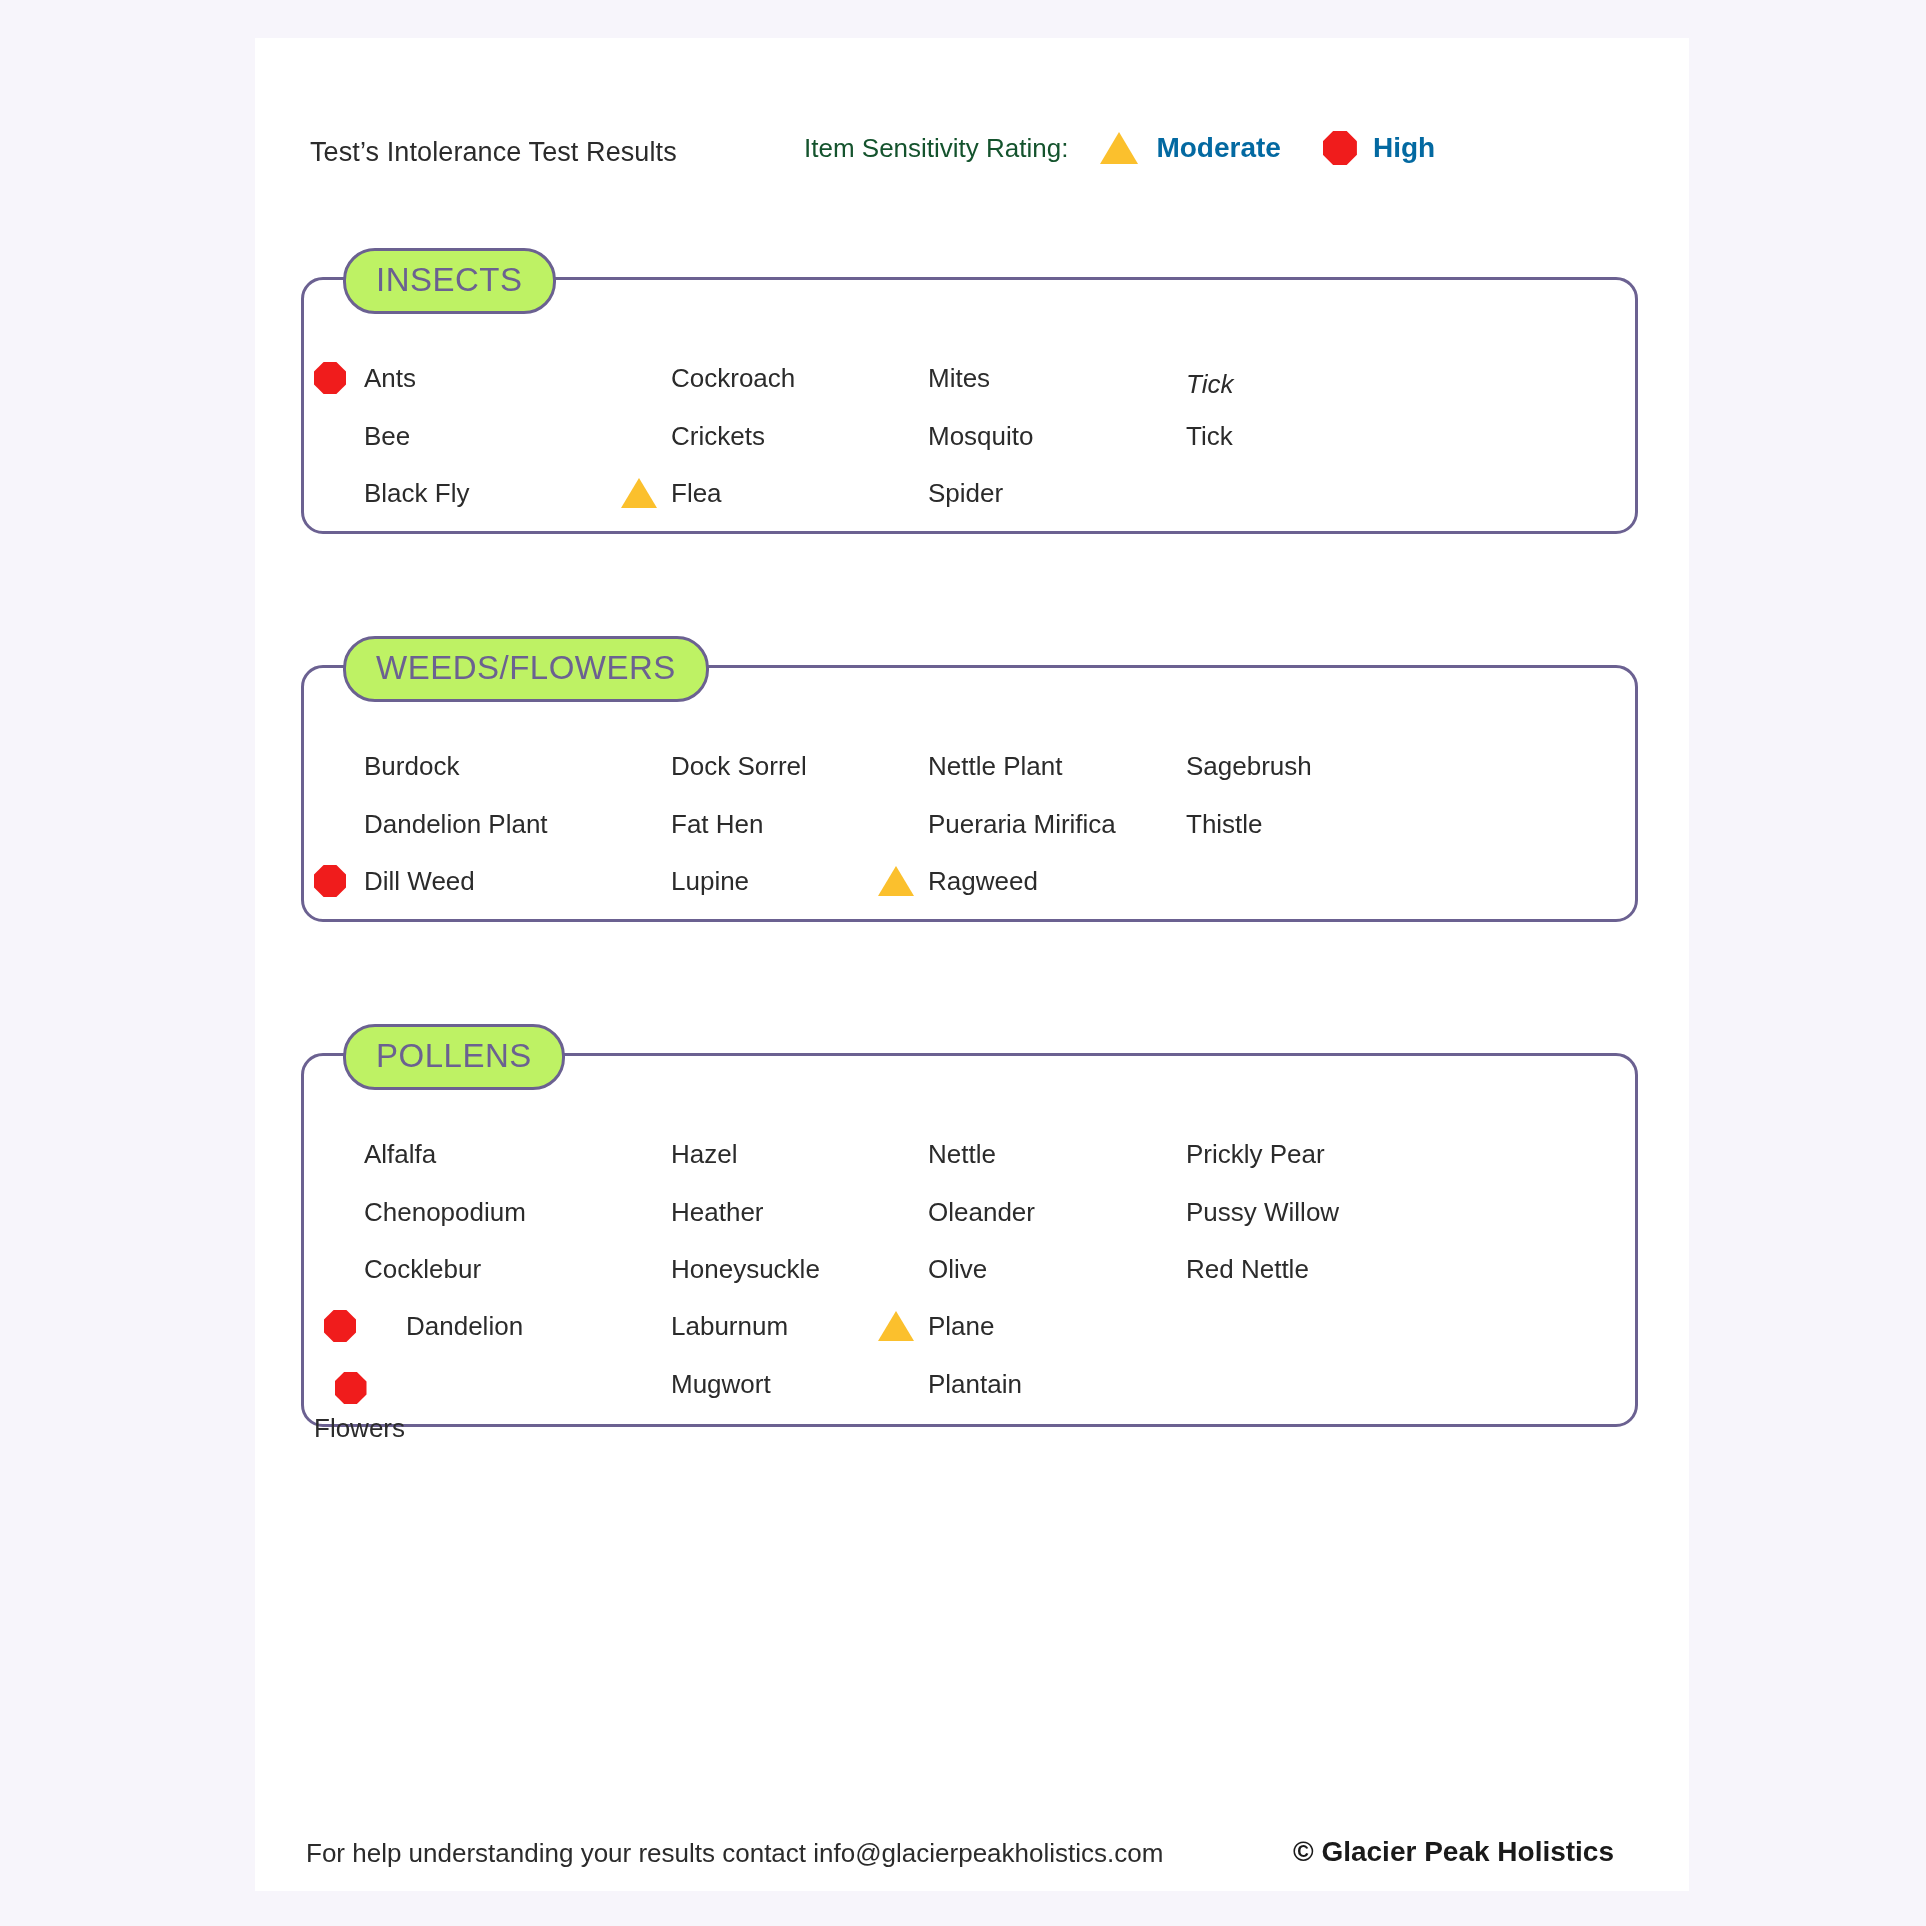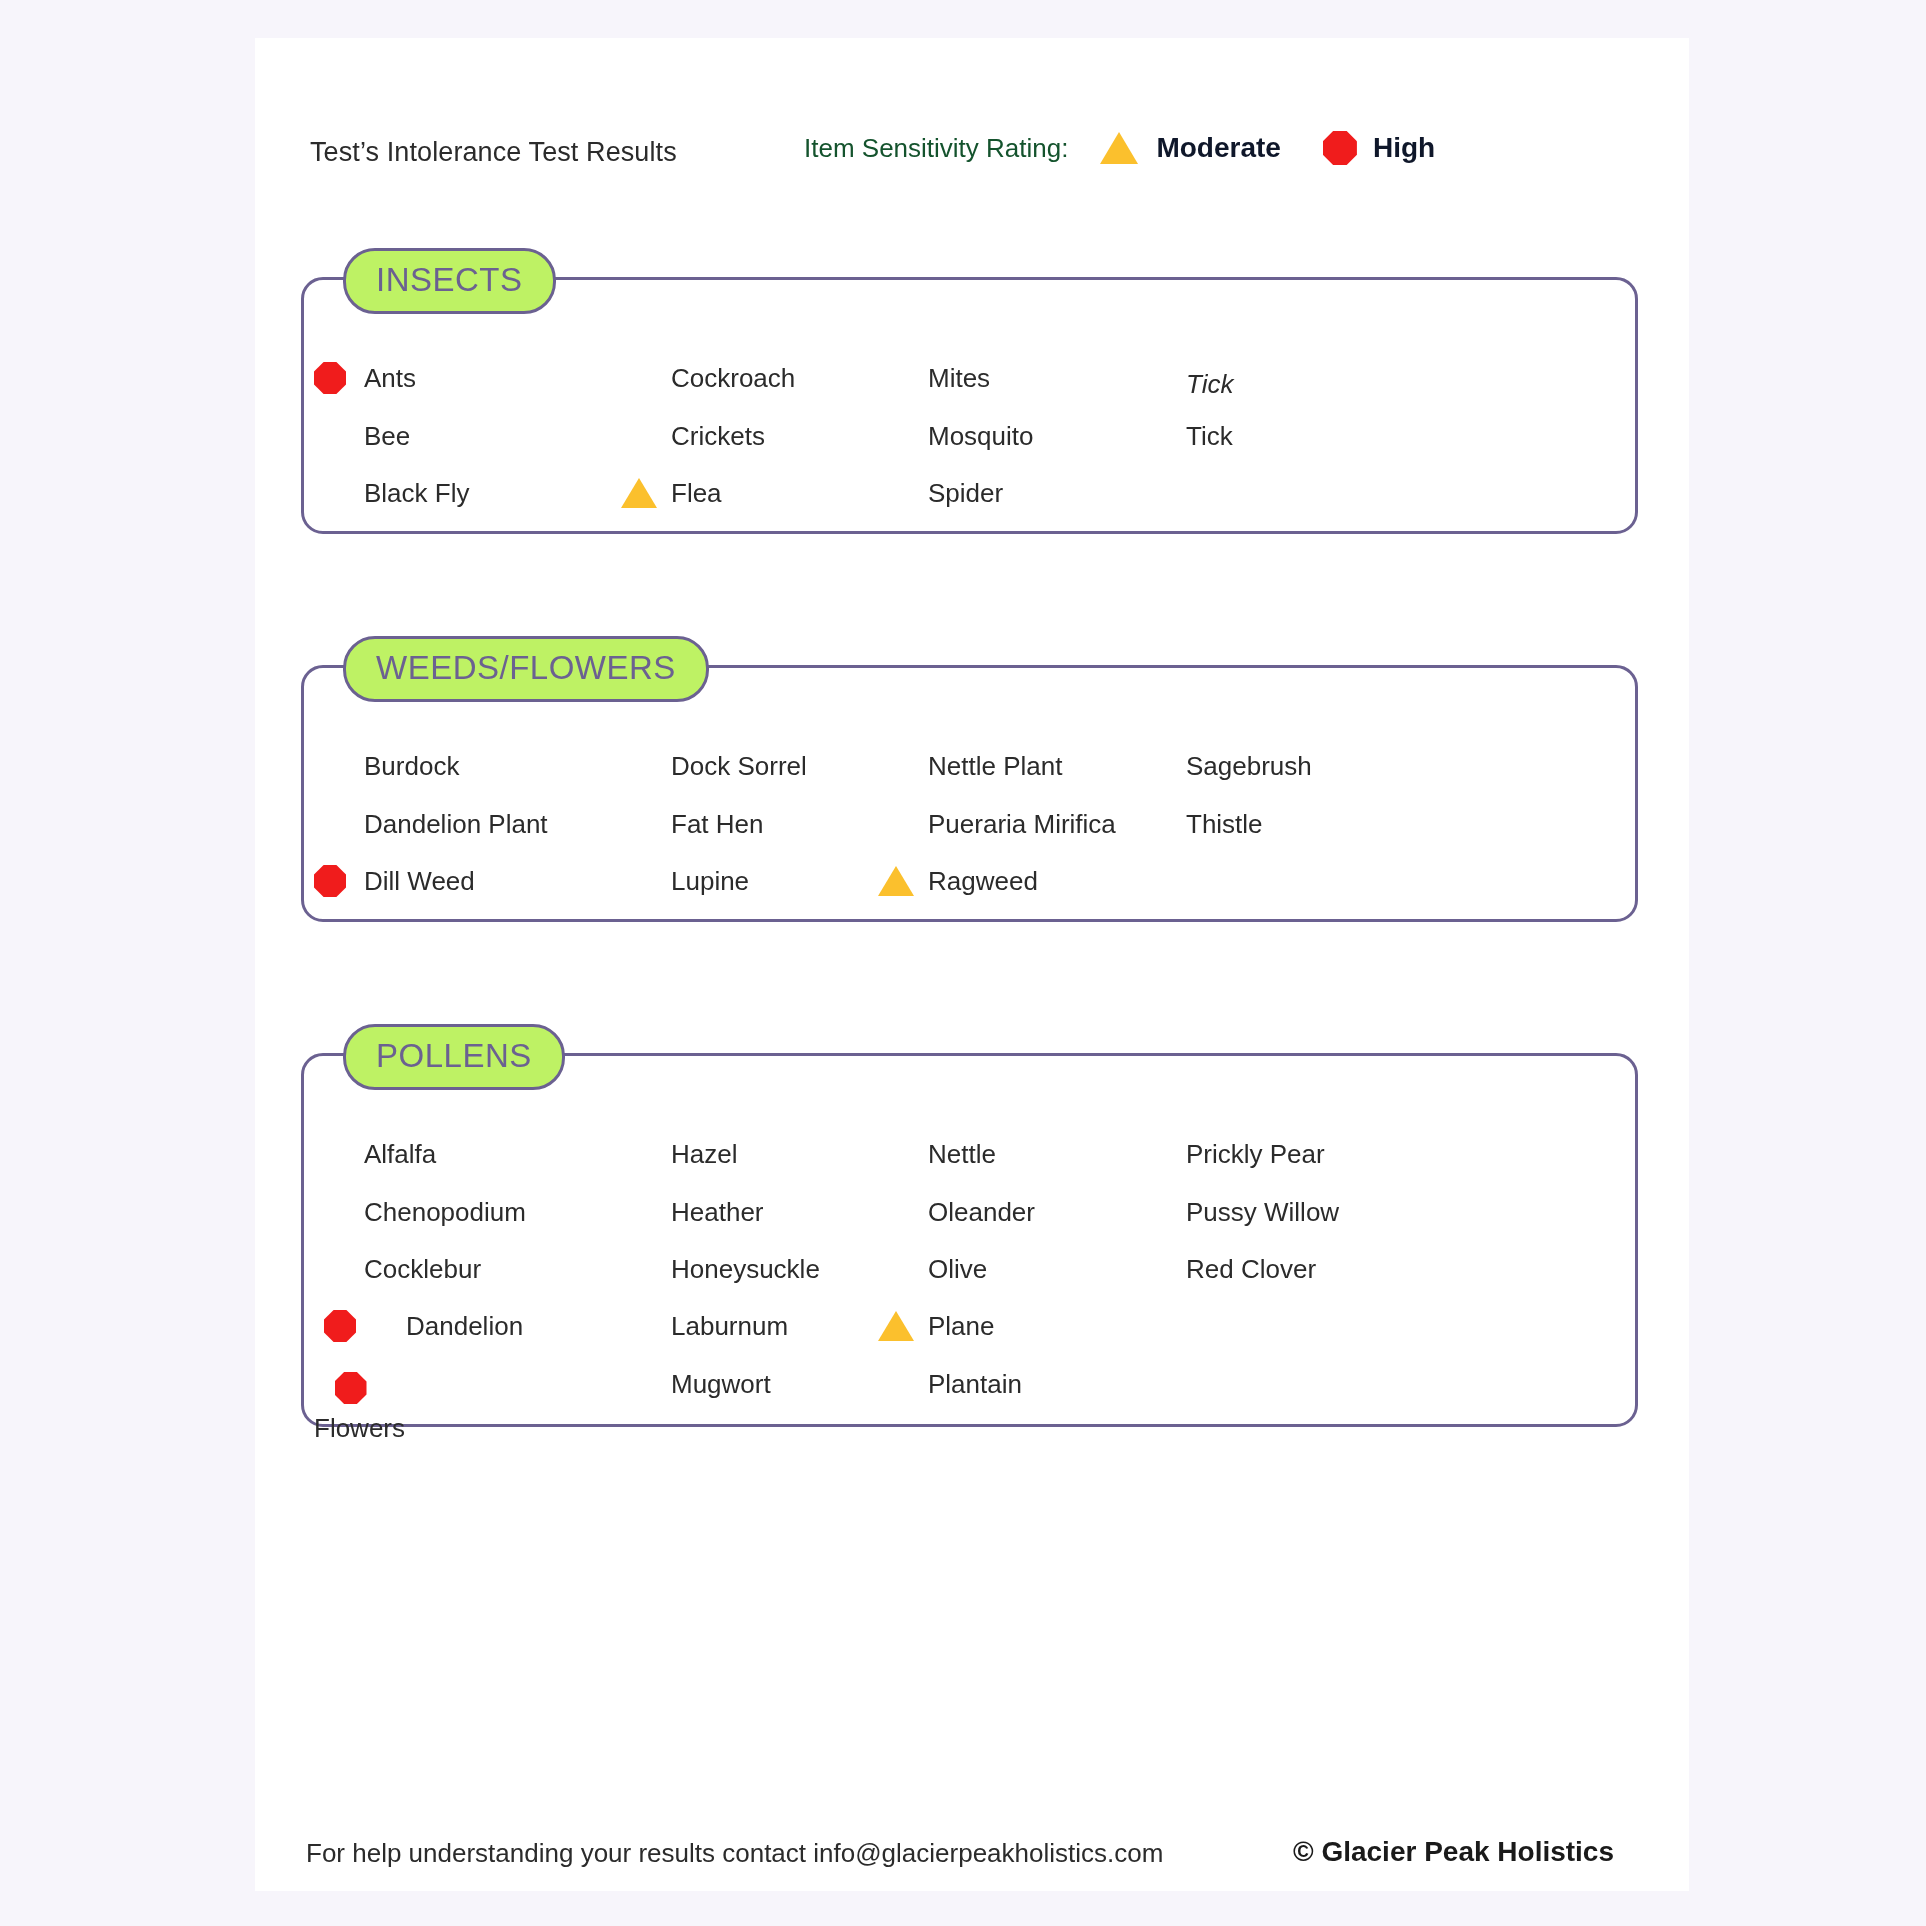--- a/index.html
+++ b/index.html
@@ -50,7 +50,7 @@
   .legend-text {
     font-size: 28px;
     font-weight: bold;
-    color: #0f172a;
+    color: #0369a1;
   }
   .tri {
     width: 0;

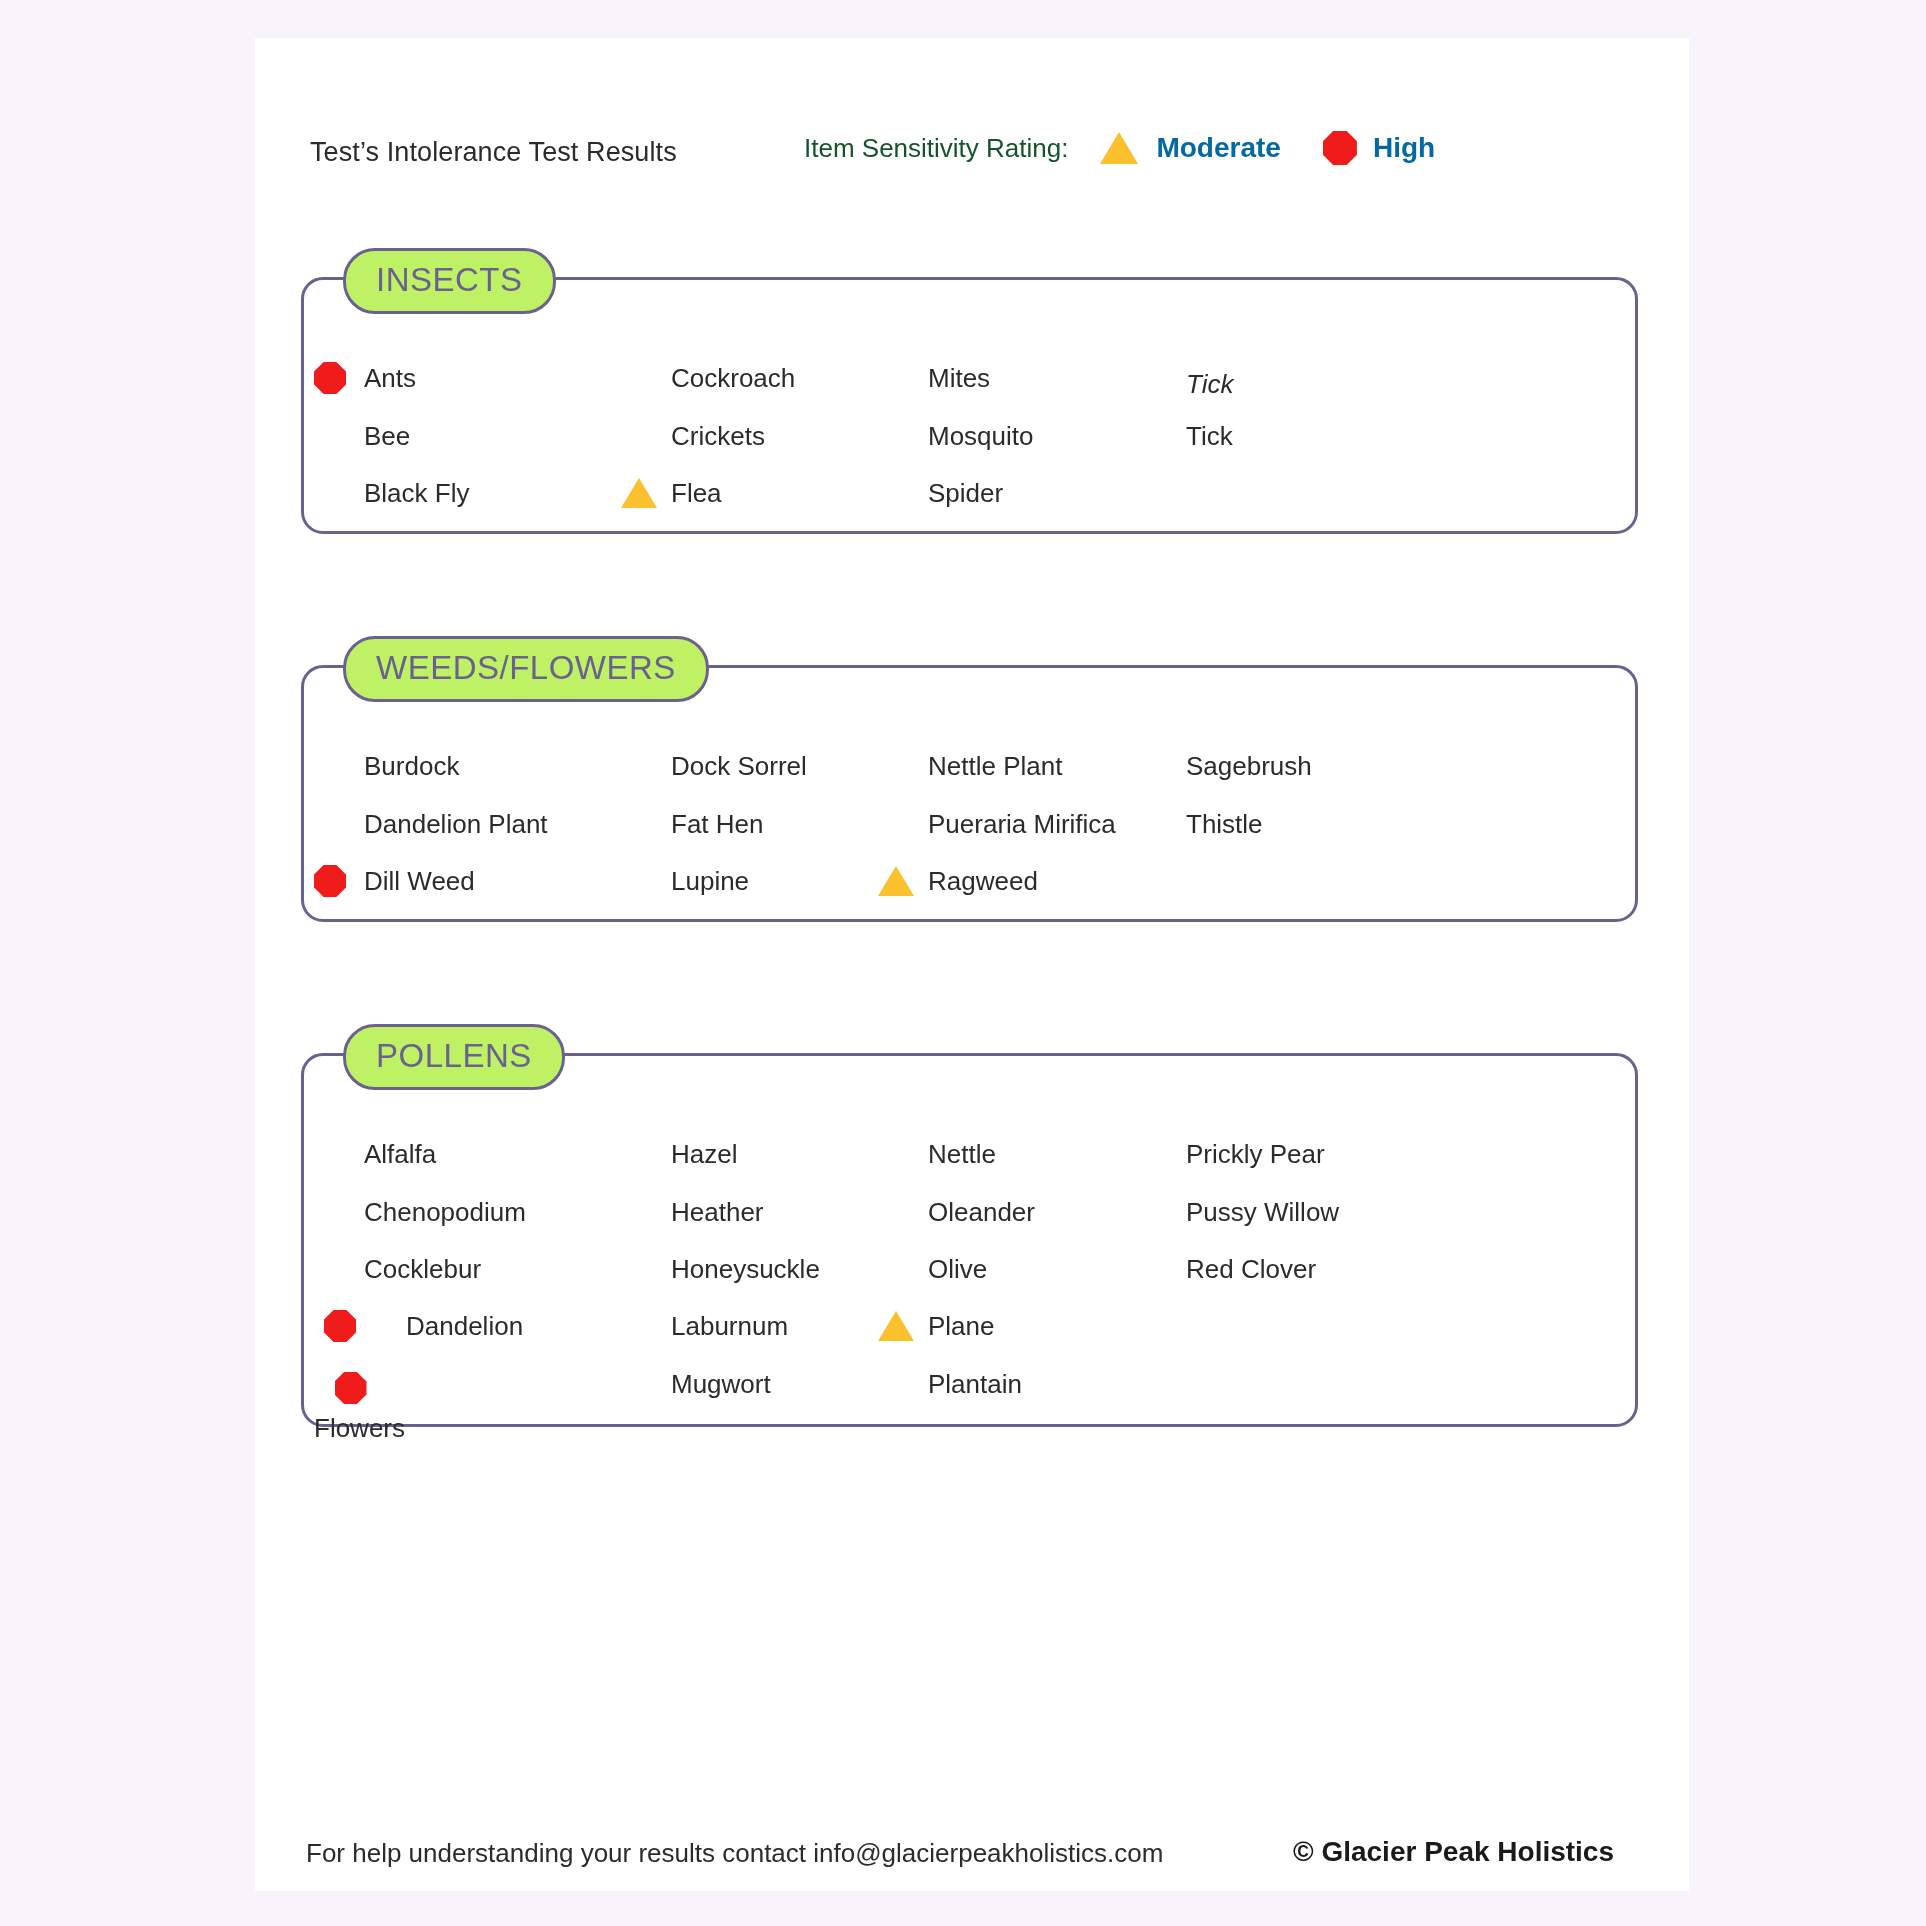--- a/index.html
+++ b/index.html
@@ -354,7 +354,7 @@
               </div>
               <div class="item" style="left: 832px; top: 192px;">
                 <span class="marker"></span>
-                <span class="name">Red Clover</span>
+                <span class="name">Red Nettle</span>
               </div>
             </div>
           </div>

